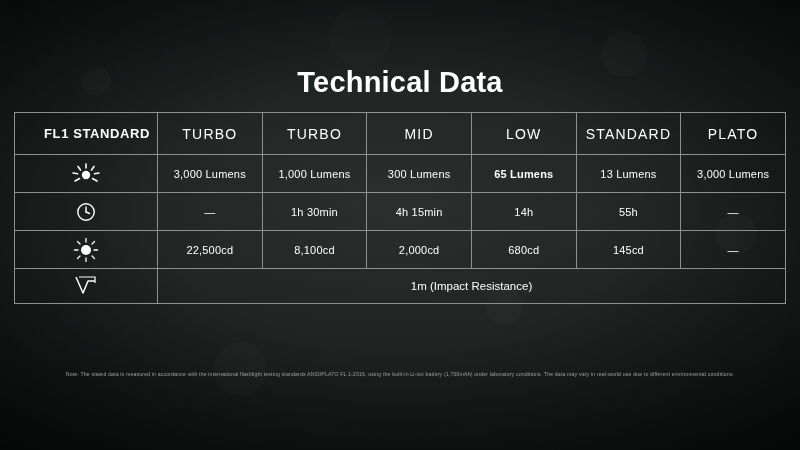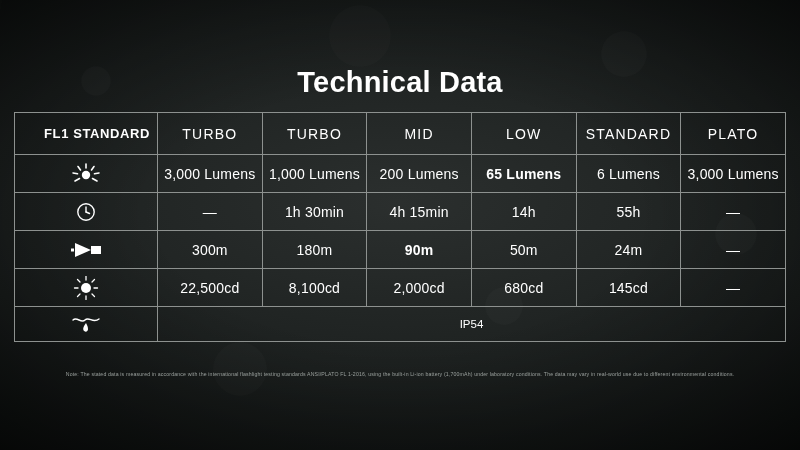--- a/index.html
+++ b/index.html
@@ -94,7 +94,7 @@
   .col-label { width: 118px; }
   .data-row td {
     height: 35px;
-    font-size: 14px;
+    font-size: 11px;
     letter-spacing: 0.2px;
     color: #ececec;
   }

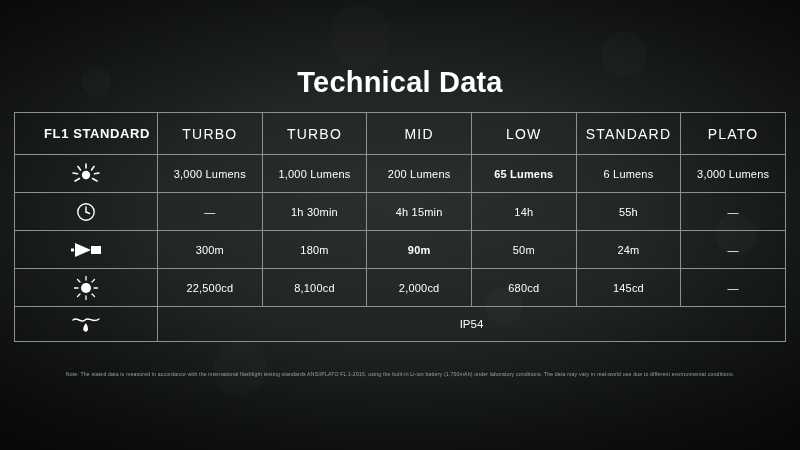--- a/index.html
+++ b/index.html
@@ -166,7 +166,7 @@
           </td>
           <td>3,000 Lumens</td>
           <td>1,000 Lumens</td>
-          <td>200 Lumens</td>
+          <td>300 Lumens</td>
           <td class="highlight">65 Lumens</td>
           <td>6 Lumens</td>
           <td>3,000 Lumens</td>

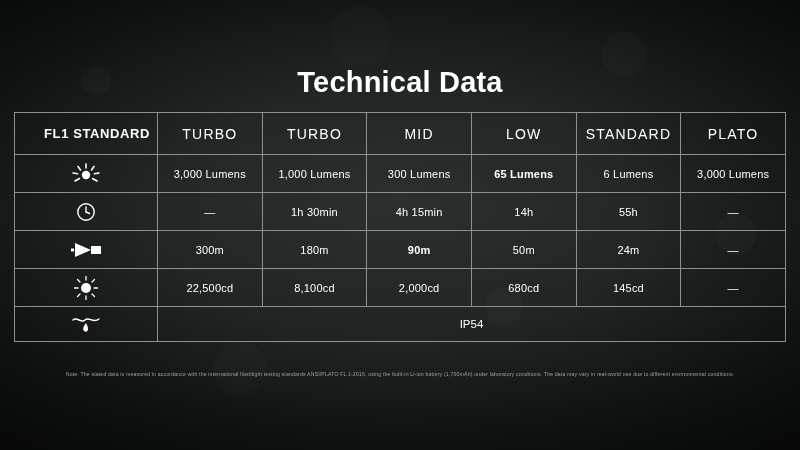--- a/index.html
+++ b/index.html
@@ -168,7 +168,7 @@
           <td>1,000 Lumens</td>
           <td>300 Lumens</td>
           <td class="highlight">65 Lumens</td>
-          <td>6 Lumens</td>
+          <td>13 Lumens</td>
           <td>3,000 Lumens</td>
         </tr>
 

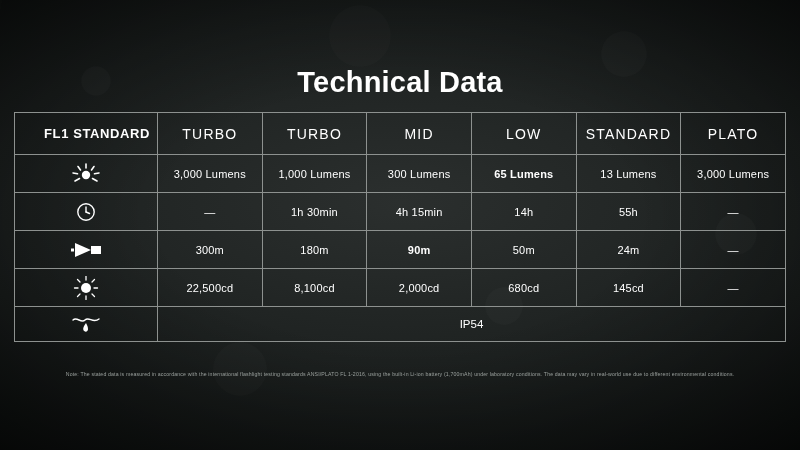--- a/index.html
+++ b/index.html
@@ -188,21 +188,6 @@
           <td>—</td>
         </tr>
 
-        <tr class="data-row">
-          <td class="icon-cell">
-            <svg width="34" height="18" viewBox="0 0 34 18" aria-hidden="true">
-              <rect x="22" y="5" width="10" height="8" fill="#ffffff"></rect>
-              <polygon points="22,9 6,2 6,16" fill="#ffffff"></polygon>
-              <rect x="2" y="7.5" width="3" height="3" fill="#ffffff"></rect>
-            </svg>
-          </td>
-          <td>300m</td>
-          <td>180m</td>
-          <td class="highlight">90m</td>
-          <td>50m</td>
-          <td>24m</td>
-          <td>—</td>
-        </tr>
 
         <tr class="data-row">
           <td class="icon-cell">

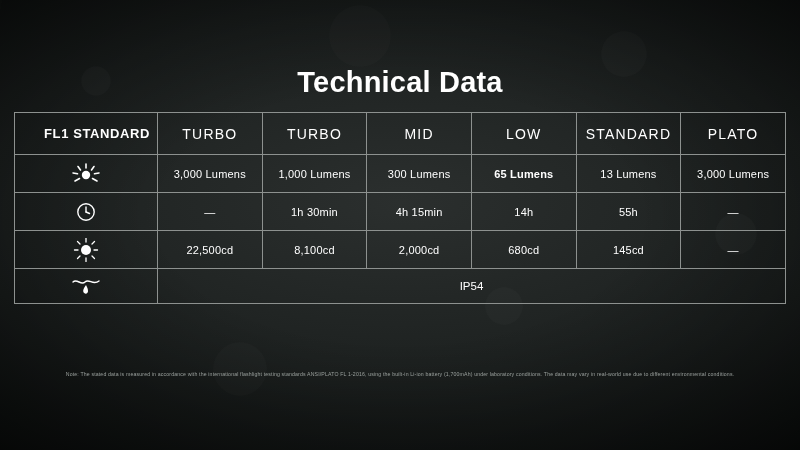--- a/index.html
+++ b/index.html
@@ -213,6 +213,15 @@
           <td>—</td>
         </tr>
 
+        <tr class="span-row">
+          <td class="icon-cell">
+            <svg width="26" height="22" viewBox="0 0 26 22" aria-hidden="true">
+              <path d="M3 2 L10 18 L15 6 L22 6" fill="none" stroke="#ffffff" stroke-width="1.5" stroke-linejoin="round"></path>
+              <path d="M6 2 L22 2 L22 8" fill="none" stroke="#ffffff" stroke-width="1.2"></path>
+            </svg>
+          </td>
+          <td colspan="6">1m (Impact Resistance)</td>
+        </tr>
 
         <tr class="span-row">
           <td class="icon-cell">

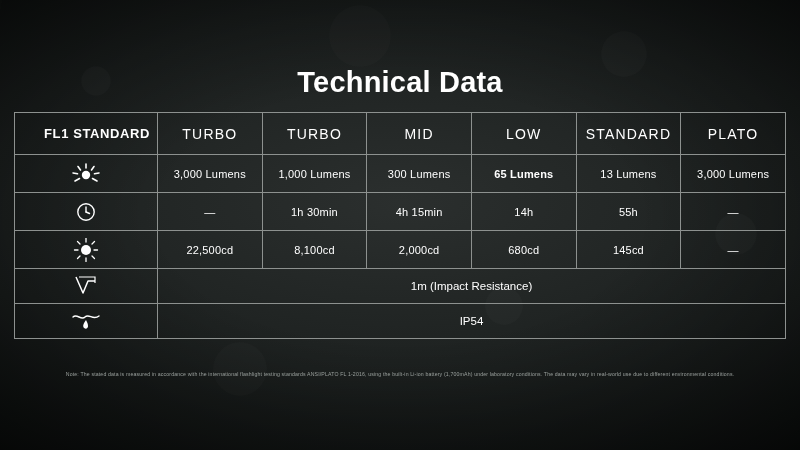--- a/index.html
+++ b/index.html
@@ -223,15 +223,6 @@
           <td colspan="6">1m (Impact Resistance)</td>
         </tr>
 
-        <tr class="span-row">
-          <td class="icon-cell">
-            <svg width="30" height="20" viewBox="0 0 30 20" aria-hidden="true">
-              <path d="M2 6 C6 2, 10 10, 14 6 C18 2, 22 10, 28 5" fill="none" stroke="#ffffff" stroke-width="1.4" stroke-linecap="round"></path>
-              <path d="M15 9 C12 13, 11.5 15.5, 13.2 17 C14.6 18.3, 16.8 17.6, 17 15.6 C17.2 13.6, 16.2 11.2, 15 9 Z" fill="#ffffff"></path>
-            </svg>
-          </td>
-          <td colspan="6">IP54</td>
-        </tr>
       </tbody>
         </table>
     </div>

